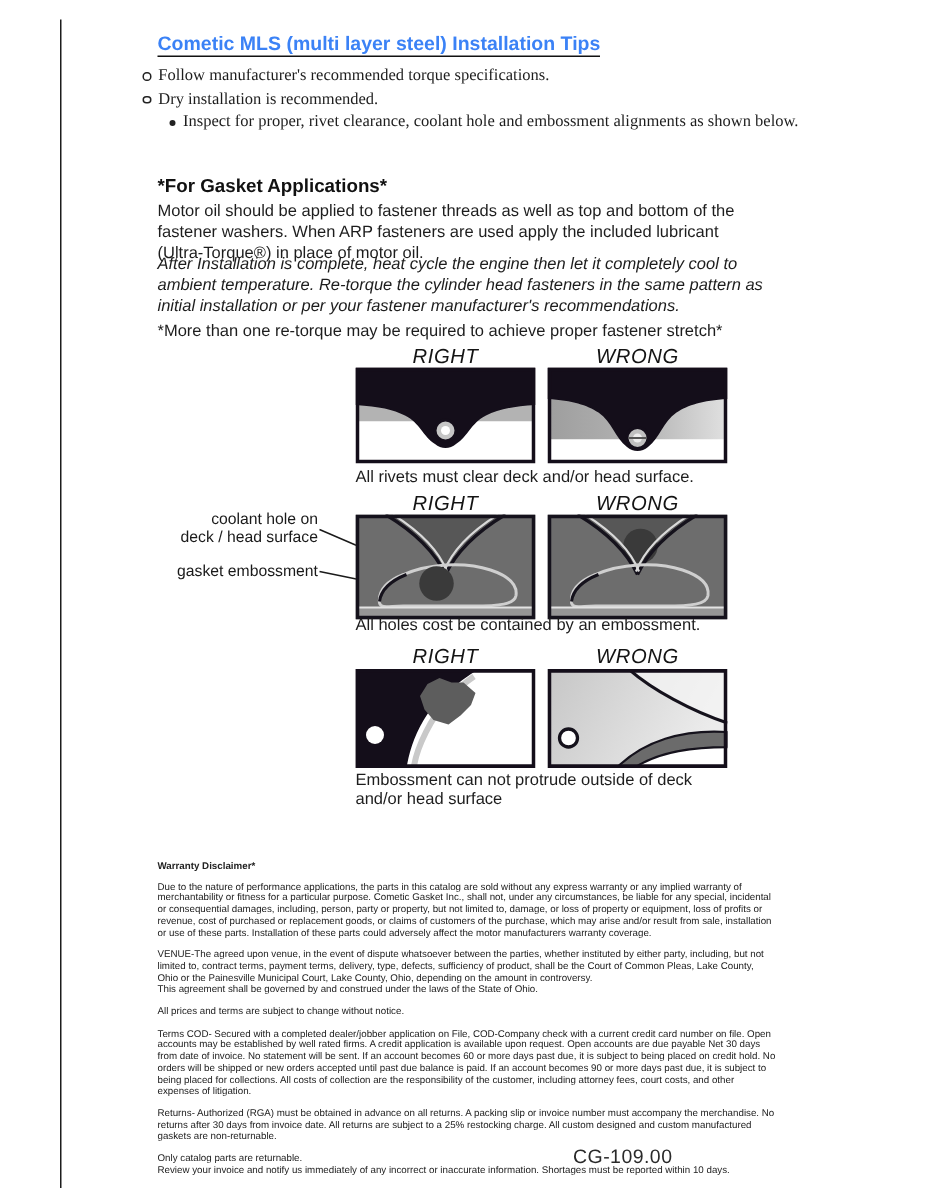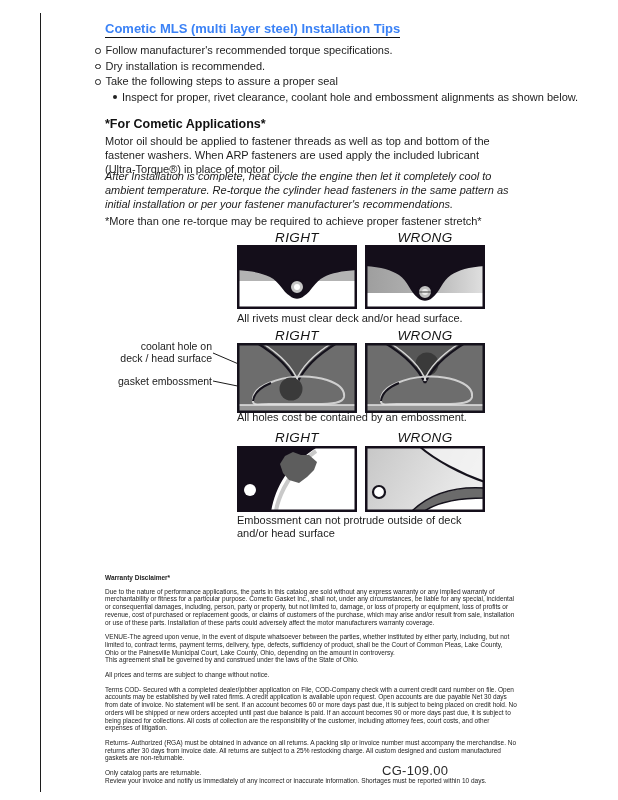--- a/index.html
+++ b/index.html
@@ -14,7 +14,7 @@
            border-bottom:1.5px solid #111; padding-bottom:1px; }
 
   #tips { left:95px; top:43px; font-size:11px; color:#1d1d1d; }
-  .tip { display:flex; align-items:flex-start; line-height:15.5px; }
+  .tip { display:flex; align-items:flex-start; line-height:15.5px;font-family:Liberation Serif, serif; }
   .tip .mark { flex:none; margin:5px 5px 0 0; }
   .ring { width:3.5px; height:3.5px; border:1.1px solid #222; border-radius:50%; }
   .dot  { width:4px; height:4px; background:#222; border-radius:50%; margin-top:5.5px !important; }

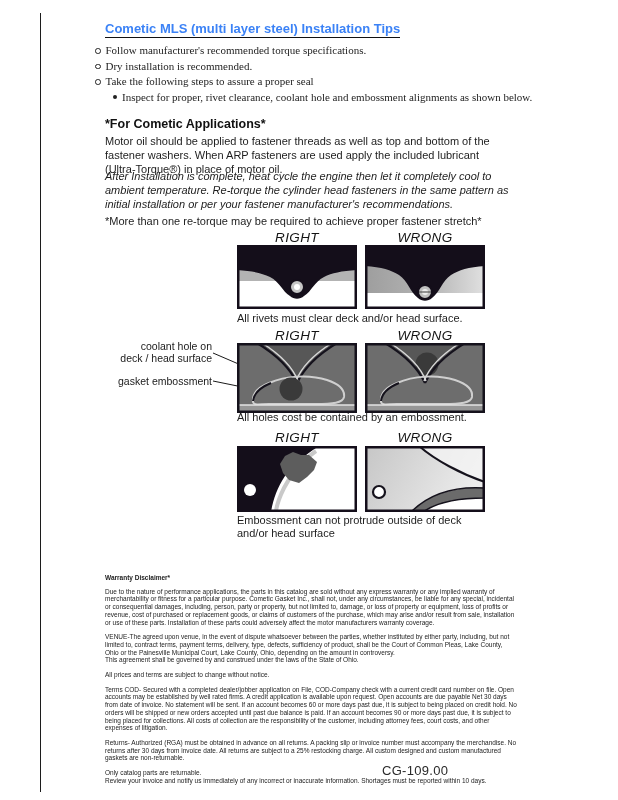--- a/index.html
+++ b/index.html
@@ -54,10 +54,6 @@
   <div class="tip">
     <span class="mark ring"></span>
     <span>Dry installation is recommended.</span>
-  </div>
-  <div class="tip">
-    <span class="mark ring"></span>
-    <span>Take the following steps to assure a proper seal</span>
   </div>
   <div class="tip sub">
     <span class="mark dot"></span>

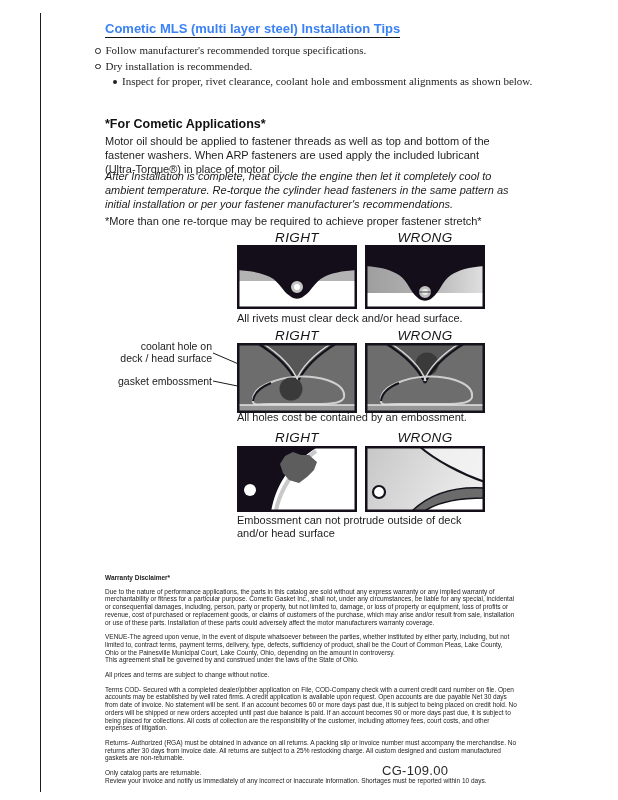--- a/index.html
+++ b/index.html
@@ -61,7 +61,7 @@
   </div>
 </div>
 
-<div id="diesel-h" class="abs">*For Cometic Applications*</div>
+<div id="diesel-h" class="abs">*For Gasket Applications*</div>
 <div id="para1" class="abs para">Motor oil should be applied to fastener threads as well as top and bottom of the fastener washers. When ARP fasteners are used apply the included lubricant (Ultra-Torque®) in place of motor oil.</div>
 <div id="para2" class="abs para">After Installation is complete, heat cycle the engine then let it completely cool to ambient temperature. Re-torque the cylinder head fasteners in the same pattern as initial installation or per your fastener manufacturer's recommendations.</div>
 <div id="note" class="abs para">*More than one re-torque may be required to achieve proper fastener stretch*</div>

